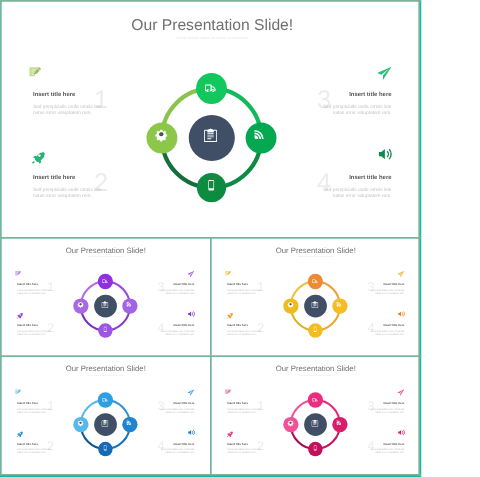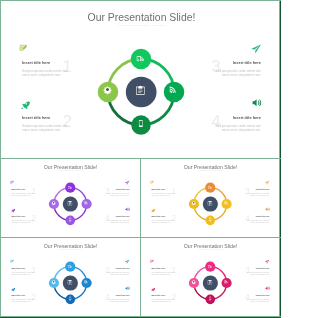--- a/index.html
+++ b/index.html
@@ -4,7 +4,7 @@
 <style>
   html,body{margin:0;padding:0;background:#fff;}
   body{width:281px;height:318px;font-family:"Liberation Sans",sans-serif;overflow:hidden;}
-  .page{position:relative;width:281px;height:318px;background:#14532d;overflow:hidden;}
+  .page{position:relative;width:281px;height:318px;background:#14b8a6;overflow:hidden;}
 
   .frame{position:absolute;left:0;top:0;width:281px;height:318px;pointer-events:none;z-index:50;}
   .ln{position:absolute;background:#7cb295;}

